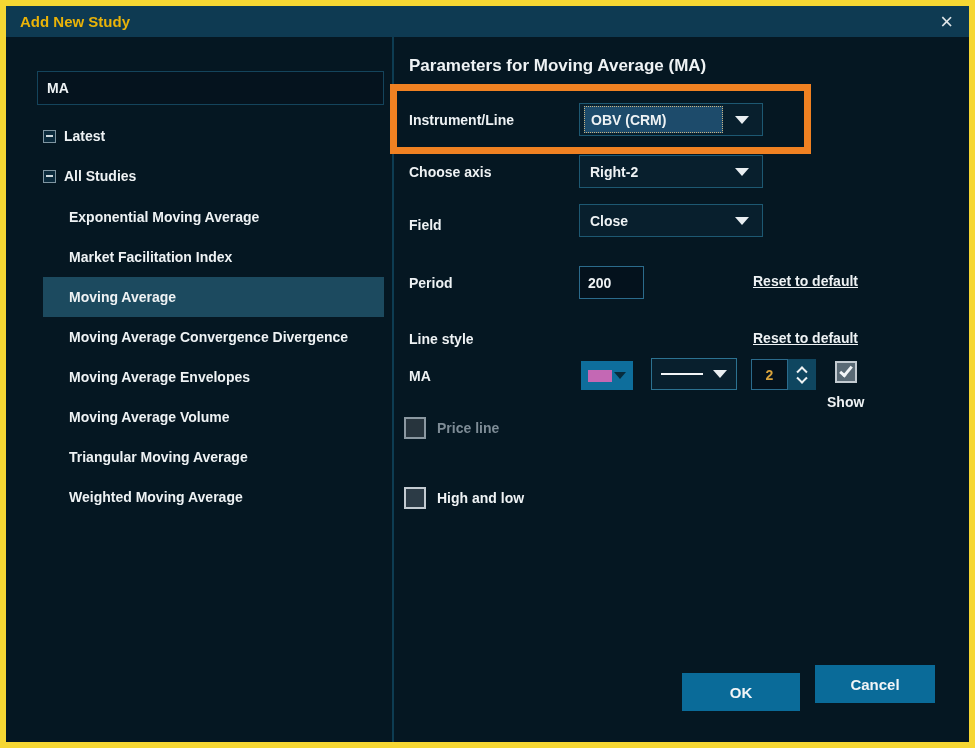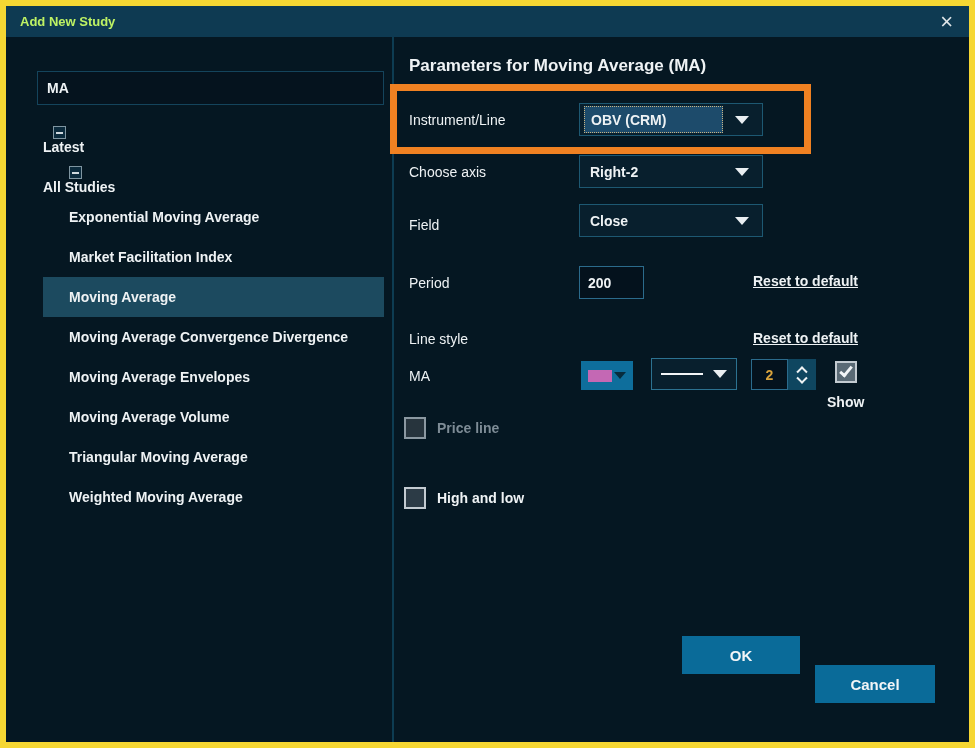--- a/index.html
+++ b/index.html
@@ -22,7 +22,7 @@
     display:flex; align-items:center; justify-content:space-between;
     padding:0 16px 0 14px;
   }
-  .titlebar .title { color:#bef264; font-size:13px; font-weight:700; }
+  .titlebar .title { color:#eab308; font-size:15px; font-weight:700; }
   .titlebar .close { color:#dfe5e8; font-size:22px; line-height:22px; cursor:pointer; font-weight:400; }
 
   

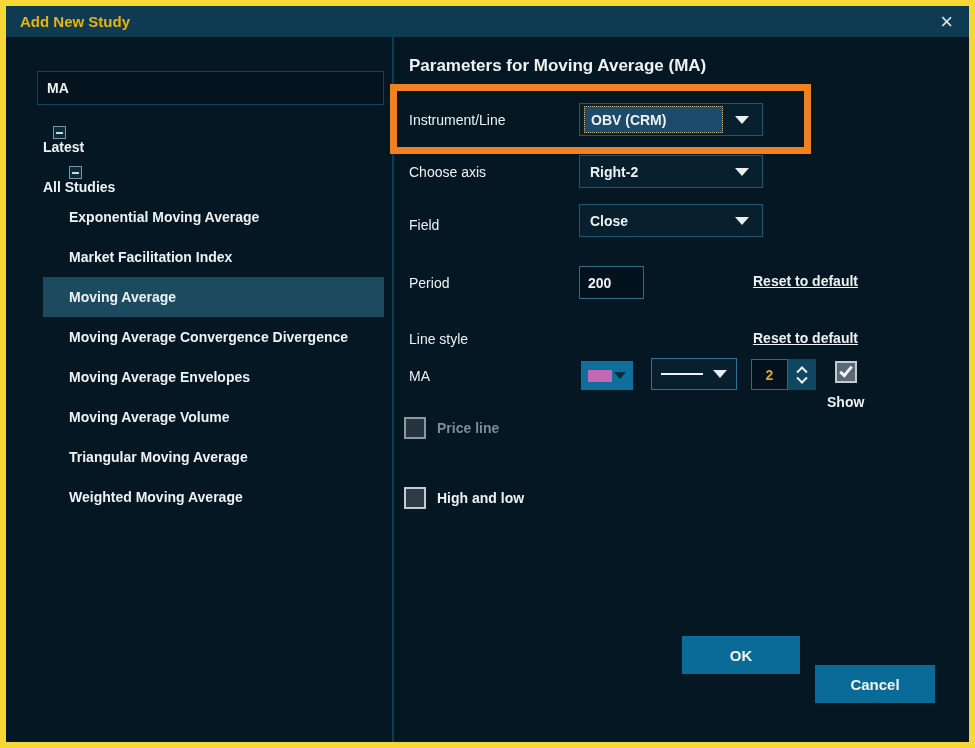--- a/index.html
+++ b/index.html
@@ -59,7 +59,7 @@
     border:7px solid #f08122; pointer-events:none; z-index:5;
   }
 
-  .field-label { color:#eef2f4; font-size:14px; font-weight:400; white-space:nowrap; }
+  .field-label { color:#eef2f4; font-size:14px; font-weight:700; white-space:nowrap; }
 
   .dd {
     width:184px; height:33px; background:#081f2d; border:1px solid #1d5872;

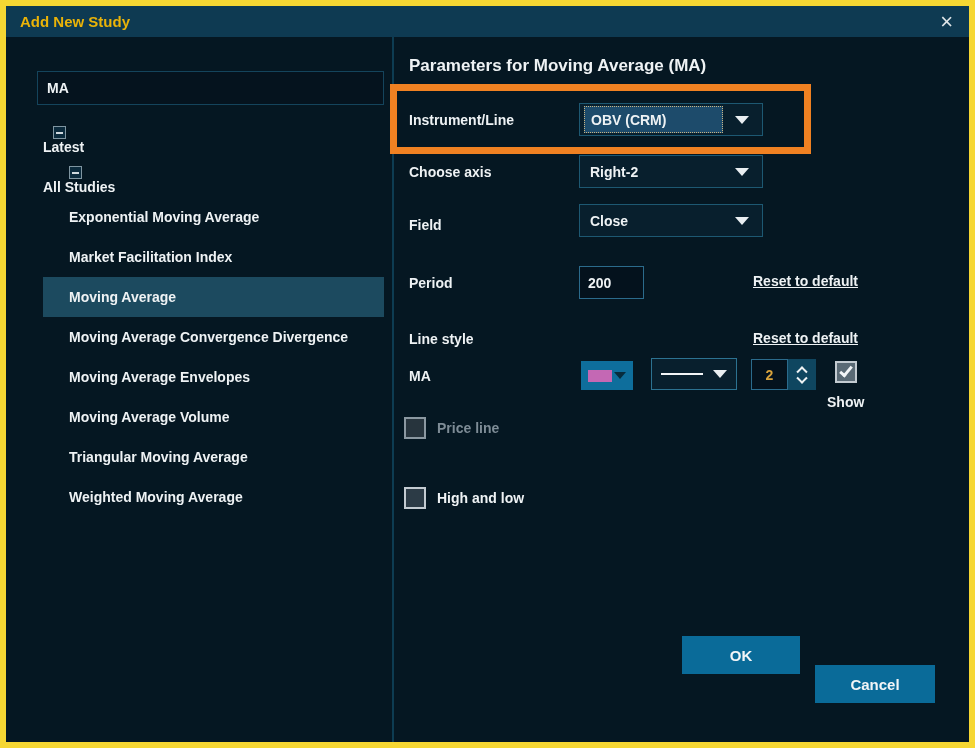--- a/index.html
+++ b/index.html
@@ -35,7 +35,7 @@
     font-family:"Liberation Sans", sans-serif; outline:none;
   }
 
-  .tree-group { display:flex; align-items:center; height:20px;flex-direction:column; }
+  .tree-group { display:flex; align-items:center; height:20px; }
   .tree-toggle {
     width:13px; height:13px; border:1px solid #7f95a1; background:#0b2a3c;
     display:inline-flex; align-items:center; justify-content:center;

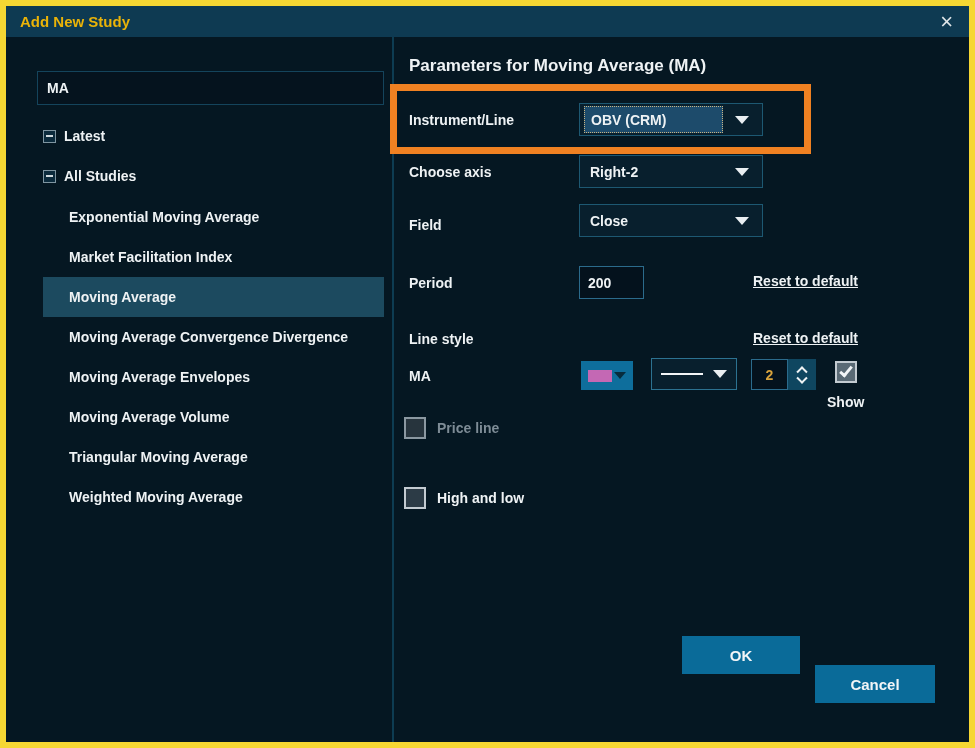--- a/index.html
+++ b/index.html
@@ -244,7 +244,7 @@
       <span class="cb-label">High and low</span>
     </div>
 
-    <div class="abs btn" style="left:676px; top:630px; width:118px;">OK</div>
+    <div class="abs btn" style="left:676px; top:667px; width:118px;">OK</div>
     <div class="abs btn" style="left:809px; top:659px; width:120px;">Cancel</div>
 
   </div>

